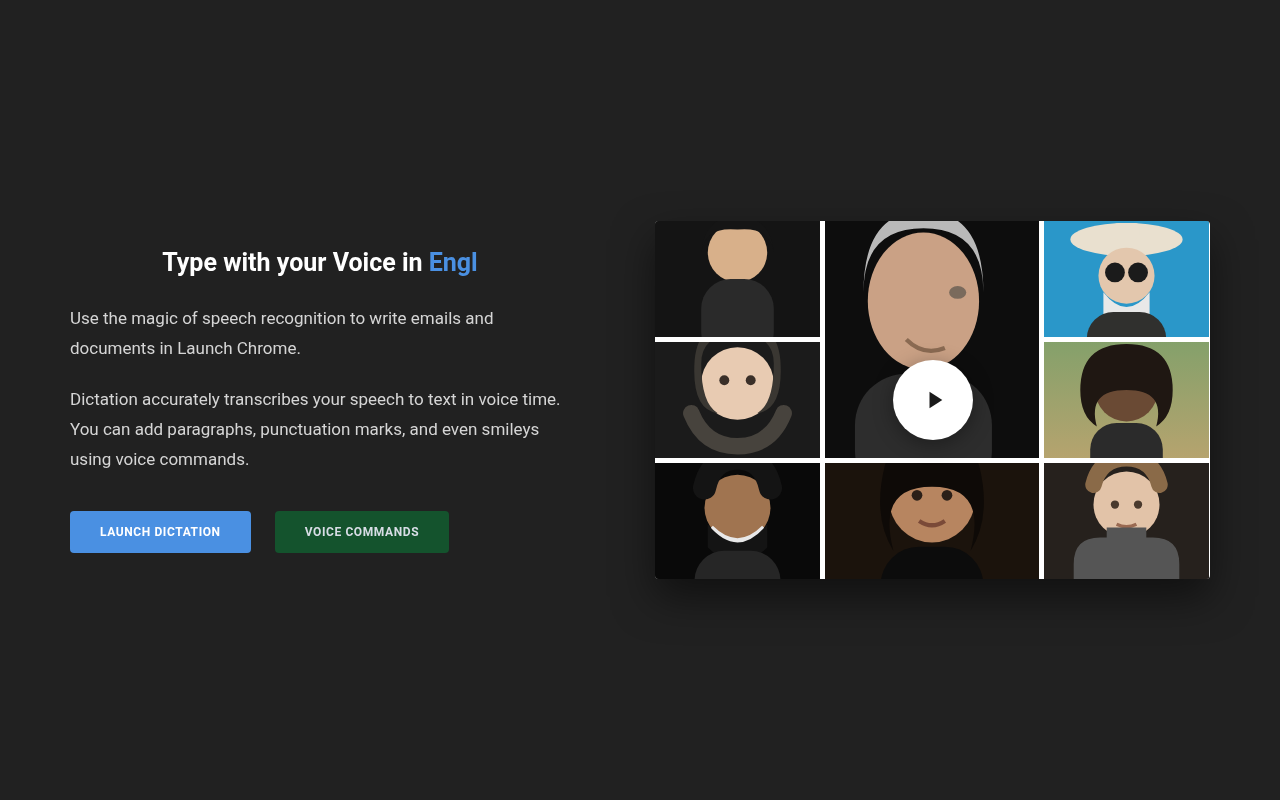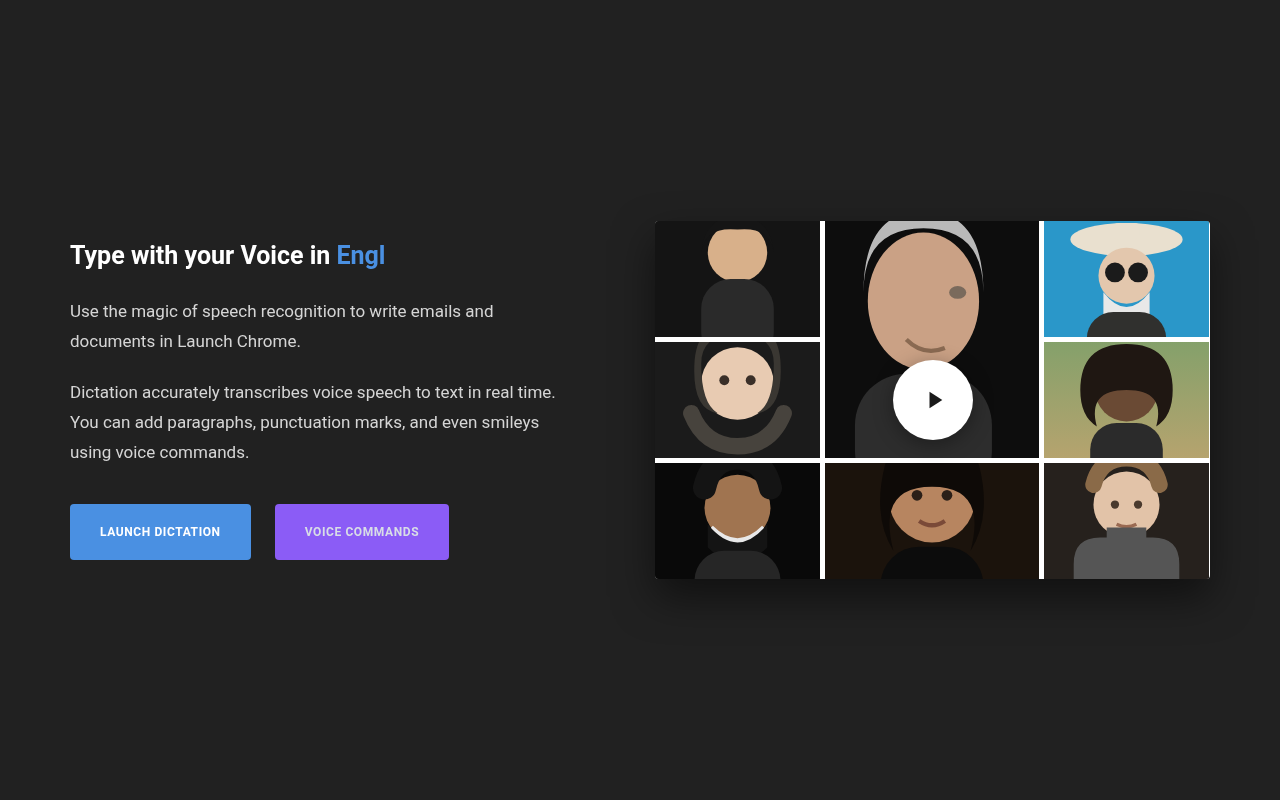--- a/index.html
+++ b/index.html
@@ -29,6 +29,7 @@
     color: #ffffff;
     margin-bottom: 24px;
     line-height: 1.3;
+    text-align: center;
   }
   .title .accent {
     color: #4a90e2;

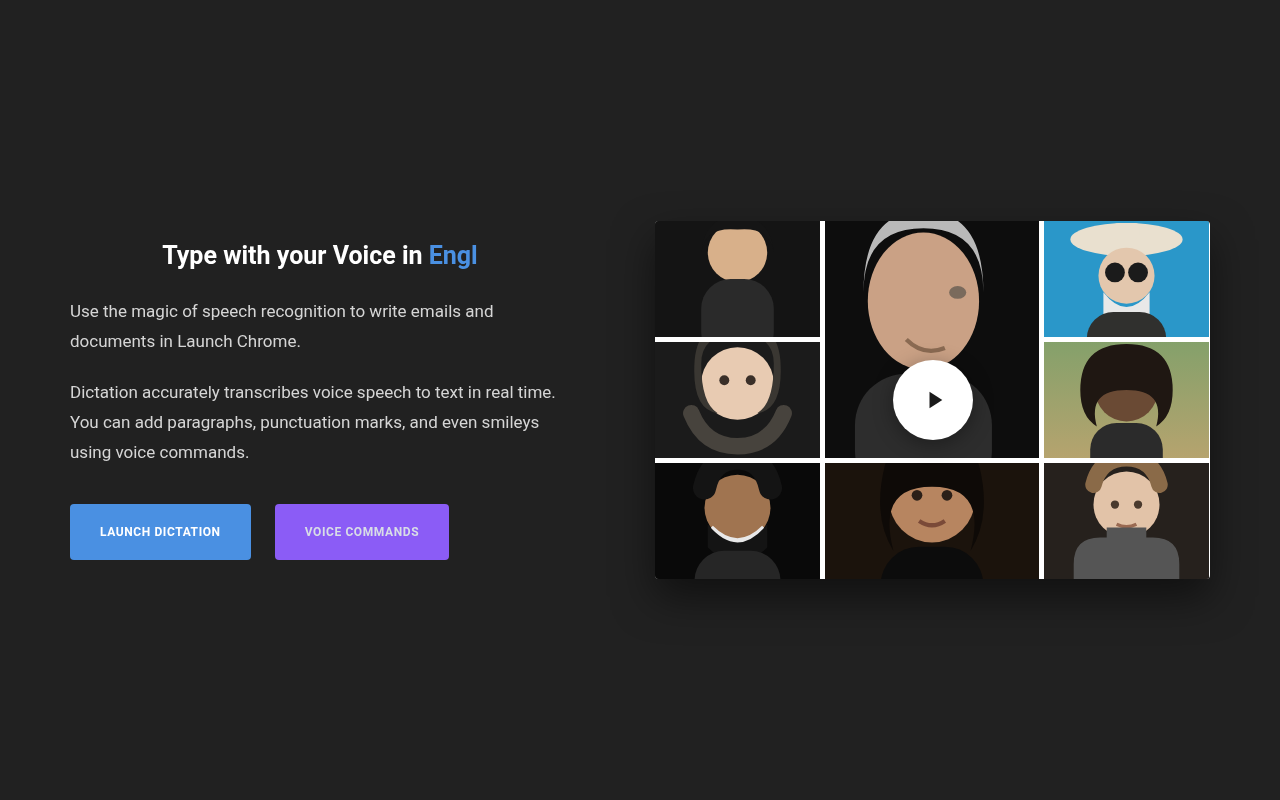--- a/index.html
+++ b/index.html
@@ -130,7 +130,7 @@
       <span>Type with your Voice in </span><span class="accent">Engl</span>
     </h1>
     <p class="desc">Use the magic of speech recognition to write emails and documents in Launch Chrome.</p>
-    <p class="desc">Dictation accurately transcribes voice speech to text in real time. You can add paragraphs, punctuation marks, and even smileys using voice commands.</p>
+    <p class="desc">Dictation accurately transcribes your speech to text in voice time. You can add paragraphs, punctuation marks, and even smileys using voice commands.</p>
     <div class="buttons">
       <button class="btn btn-primary">Launch Dictation</button>
       <button class="btn btn-secondary">Voice Commands</button>

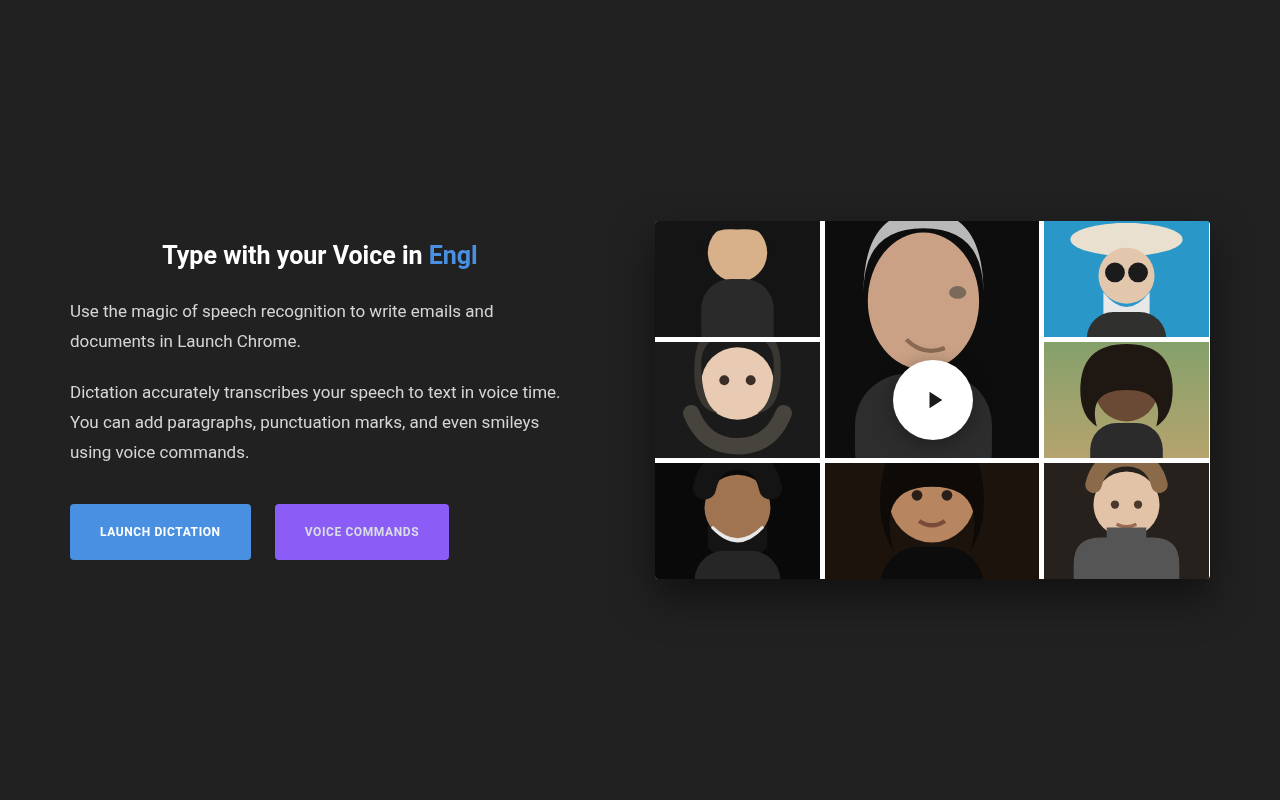--- a/index.html
+++ b/index.html
@@ -49,7 +49,7 @@
     display: inline-flex;
     align-items: center;
     justify-content: center;
-    padding: 21px 30px;
+    padding: 14px 30px;
     border-radius: 4px;
     font-size: 12px;
     font-weight: 700;

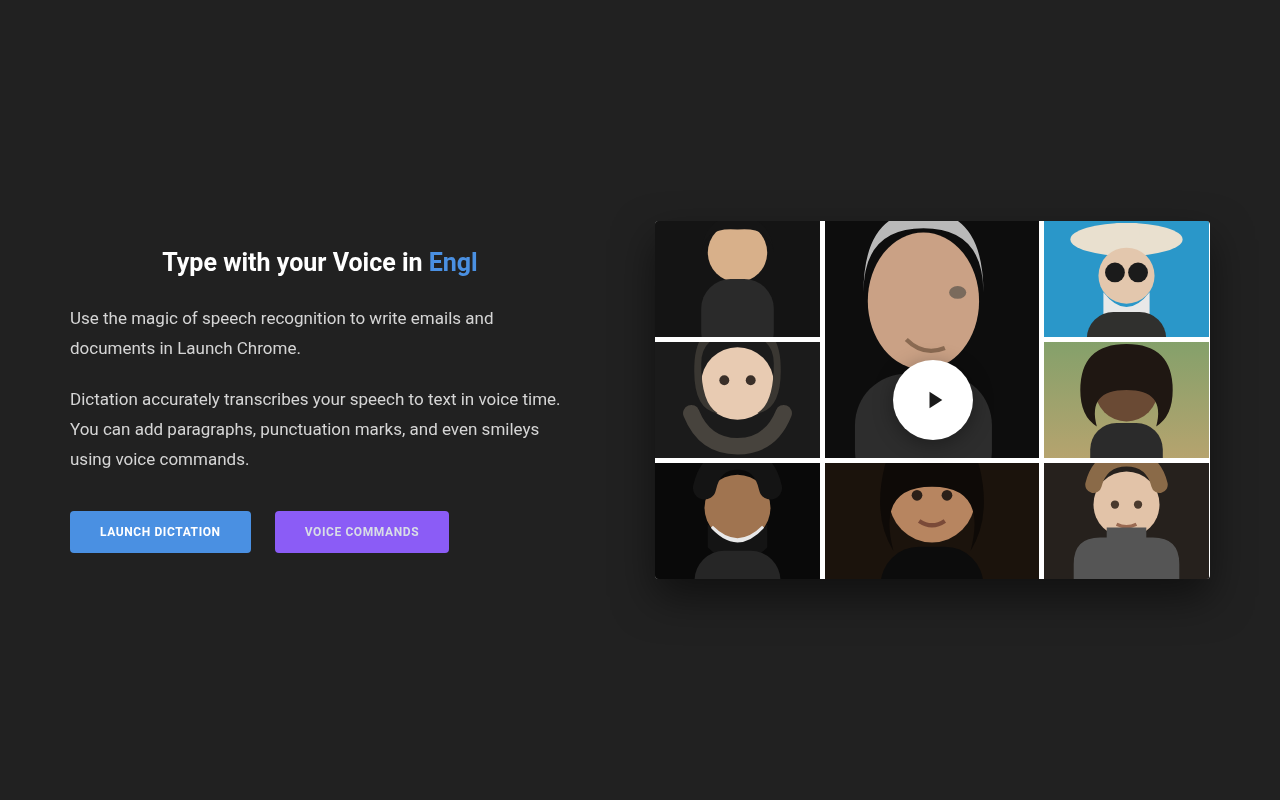--- a/index.html
+++ b/index.html
@@ -64,7 +64,7 @@
     color: #ffffff;
   }
   .btn-secondary {
-    background: #8b5cf6;
+    background: #14532d;
     color: #d8dde6;
   }
   .right {

